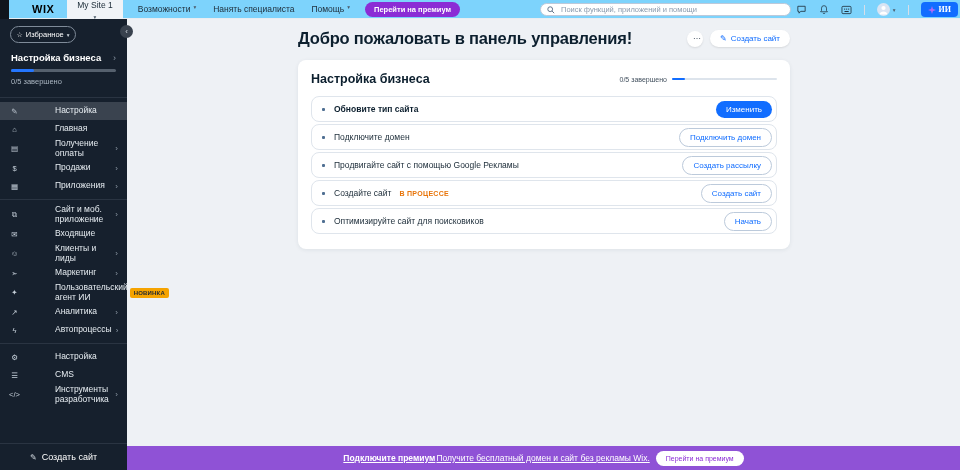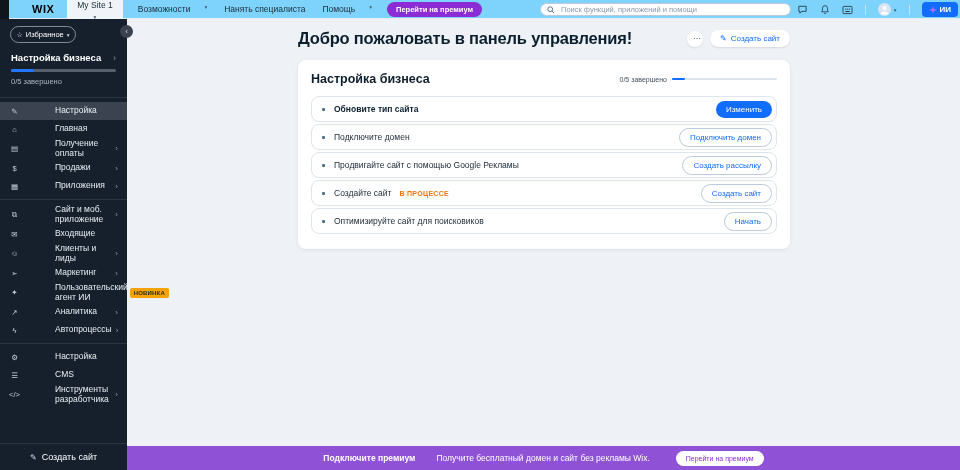--- a/index.html
+++ b/index.html
@@ -20,7 +20,7 @@
   .site-tab { height:19px; display:flex; align-items:center; gap:4px;
     padding:0 10px; background:#f0f3f7; border:none; font-size:8.5px; color:#20303c;flex-direction:column; }
   .topnav { display:flex; gap:17px; margin-left:15px; font-size:8.5px; color:#20303c; }
-  .nav-link { display:flex; gap:14px; cursor:pointer; }
+  .nav-link { display:flex; gap:3px; cursor:pointer; }
   .chev-d { font-size:5.5px; color:#4a5a68; }
   .premium-pill { margin-left:15px; background:#8b2cd5; color:#fff; border:none;
     border-radius:9px; font-size:7.5px; padding:3px 9px; font-weight:bold; }

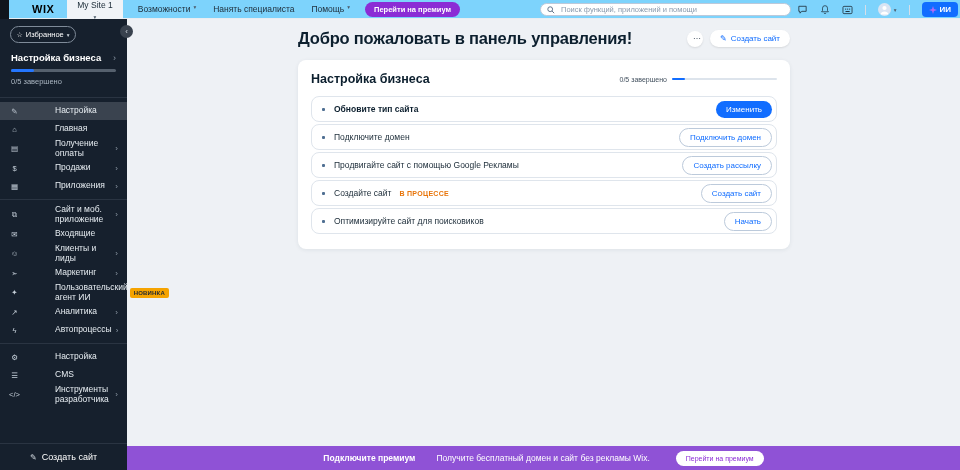--- a/index.html
+++ b/index.html
@@ -31,7 +31,7 @@
     color:#20303c; background:transparent; min-width:0; }
   ::placeholder { color:#8a9aad; }
   .tb-icons { position:absolute; right:0; top:0; height:19px; display:flex;
-    align-items:center; gap:12px; padding-right:2px; }
+    align-items:center; gap:12px; padding-right:2px;font-family:Liberation Serif, serif; }
   .tb-icon-btn { background:none; border:none; padding:0; display:flex; align-items:center; }
   .tb-sep { width:1px; height:10px; background:#d7dee8; }
   .avatar { width:13px; height:13px; border-radius:50%; background:#d9e4f3;

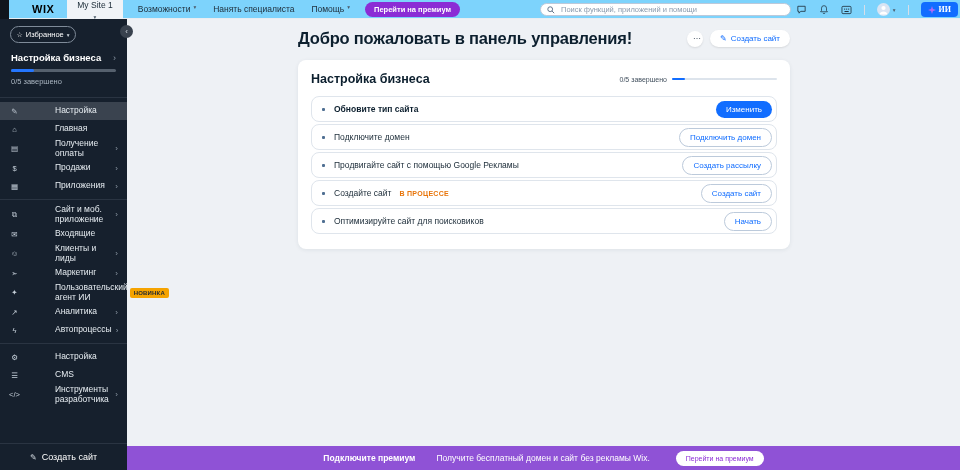--- a/index.html
+++ b/index.html
@@ -106,7 +106,7 @@
   
   .banner { position:absolute; left:127px; right:0; bottom:0; height:24px;
     background:#8f52d6; display:flex; align-items:center; justify-content:center;
-    gap:21px; color:#fff; z-index:20; }
+    gap:1px; color:#fff; z-index:20;text-decoration:underline; }
   .b-bold { font-size:8.5px; font-weight:bold; }
   .b-text { font-size:8.5px; }
   .b-btn { background:#fff; color:#8b2cd5; border:none; border-radius:10px;

